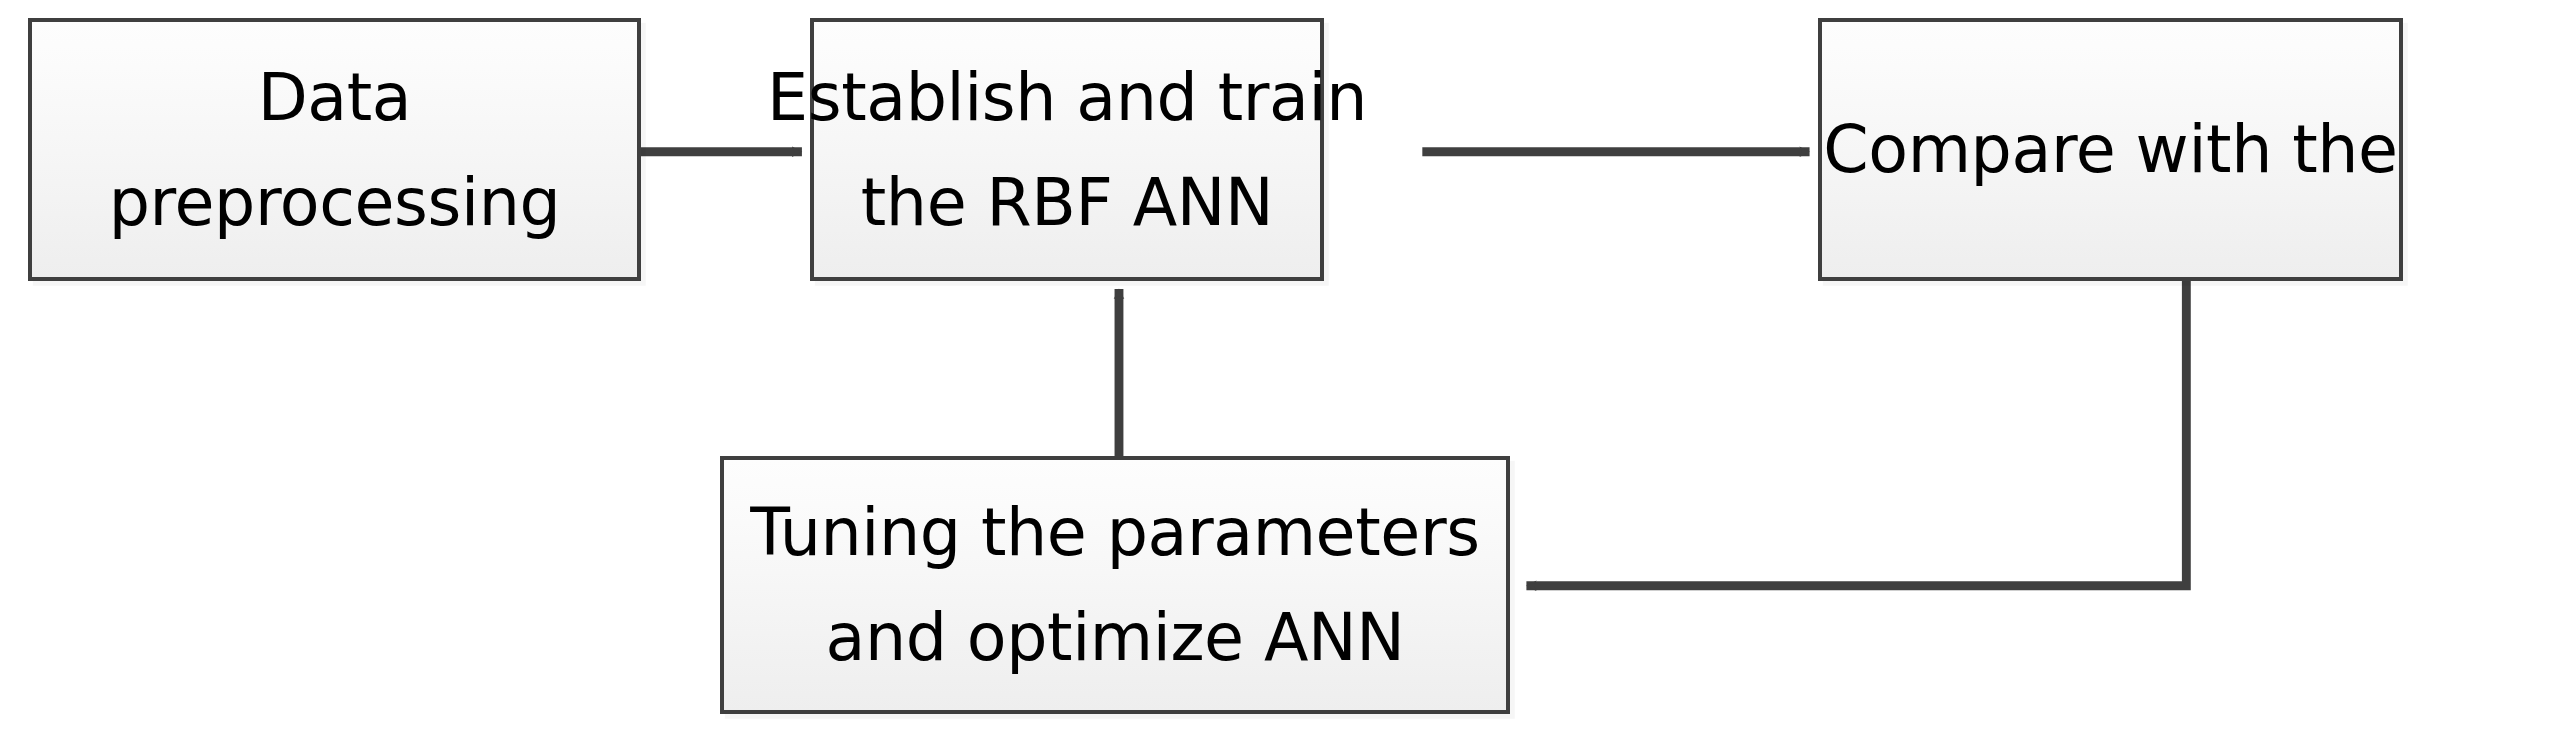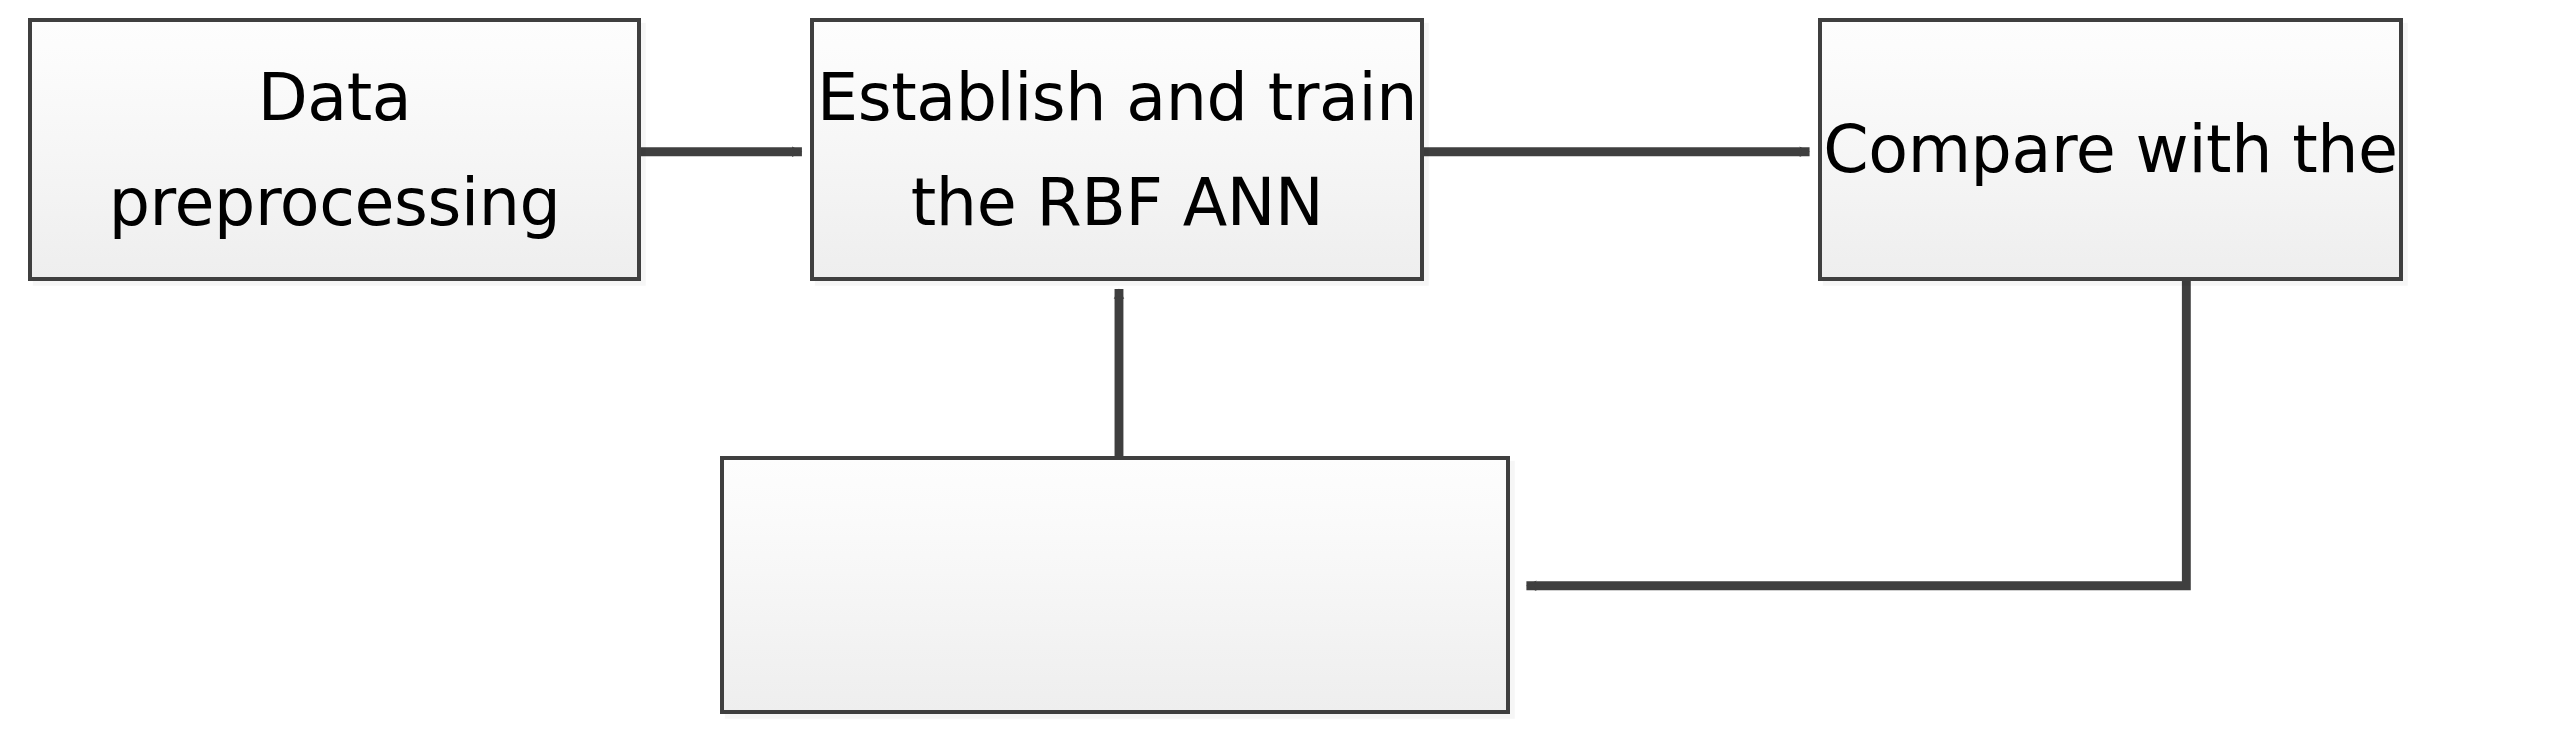--- a/index.html
+++ b/index.html
@@ -51,7 +51,7 @@
     left: 28px;  top: 18px;  width: 613px;  height: 263px;
   }
   #node-establish-train {
-    left: 810px; top: 18px;  width: 614px;  height: 263px;
+    left: 810px; top: 18px;  width: 514px;  height: 263px;
   }
   #node-compare {
     left: 1818px; top: 18px;  width: 585px;  height: 263px;

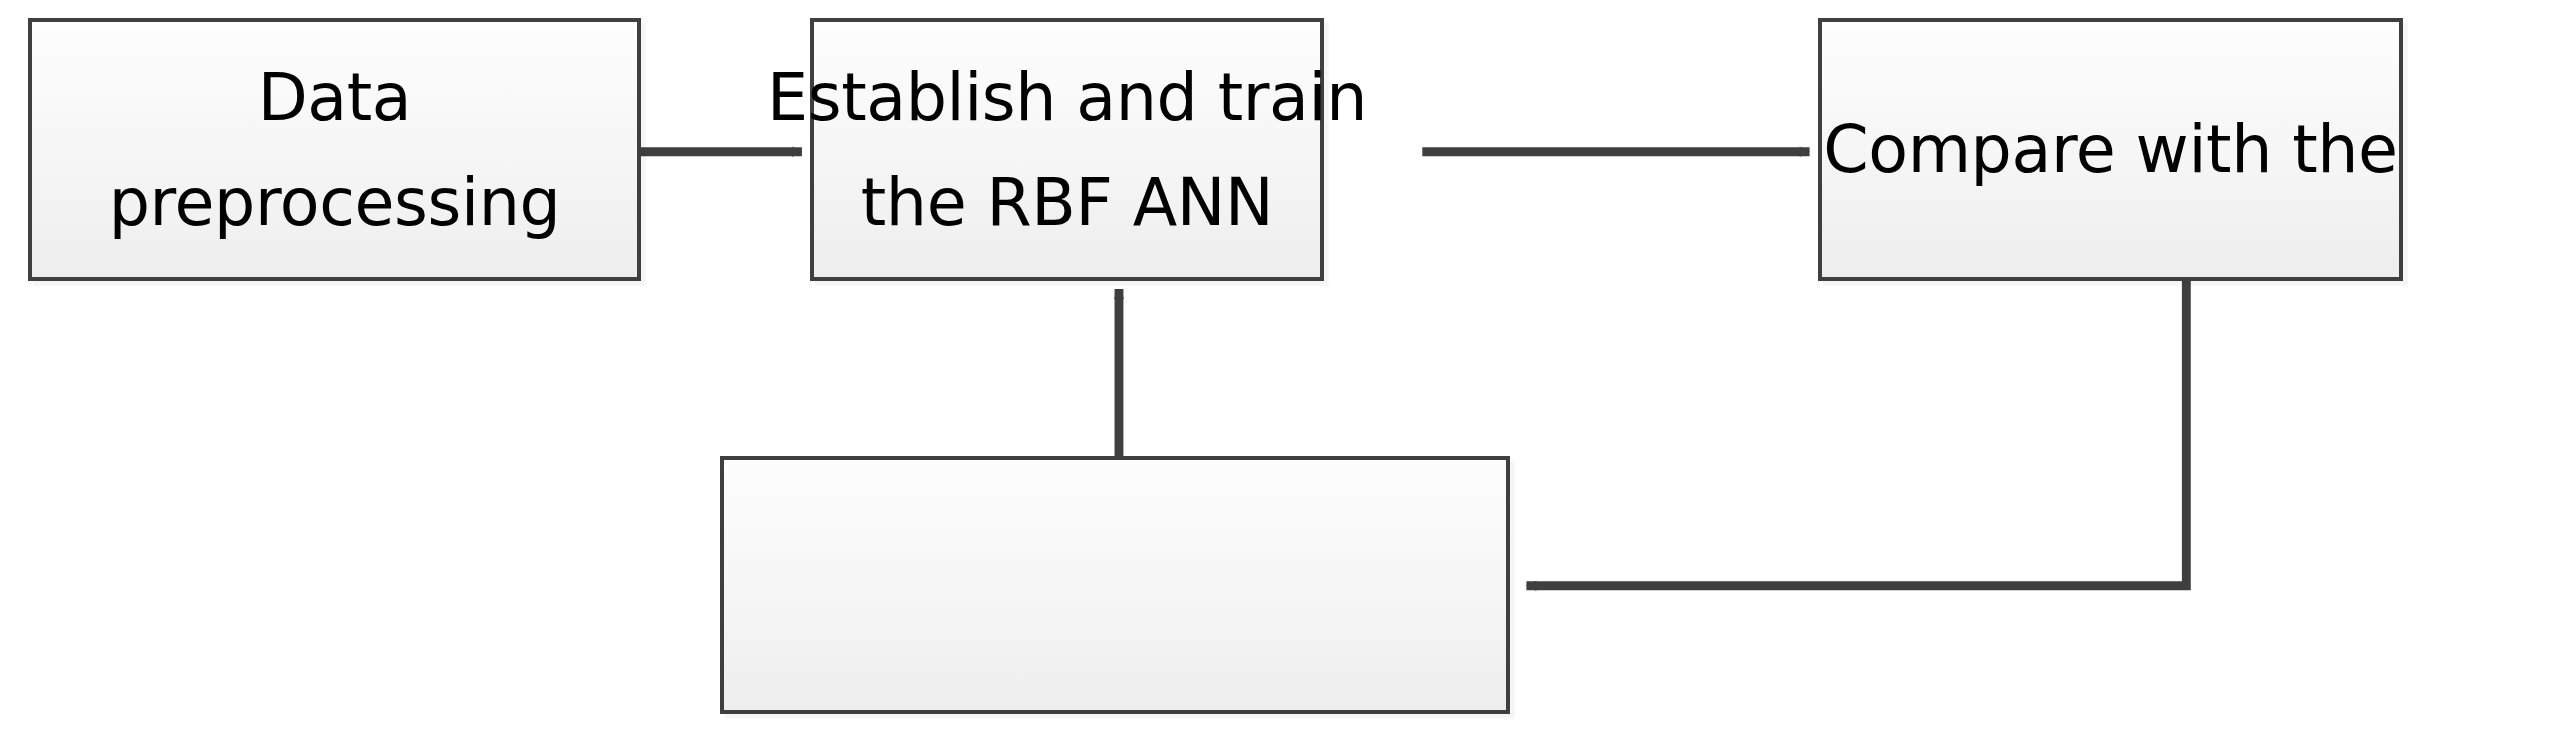--- a/index.html
+++ b/index.html
@@ -113,6 +113,7 @@
   </div>
 
   <div class="node" id="node-tuning">
+    <div class="node-label">Tuning the parameters</div>
   </div>
 
 </div>

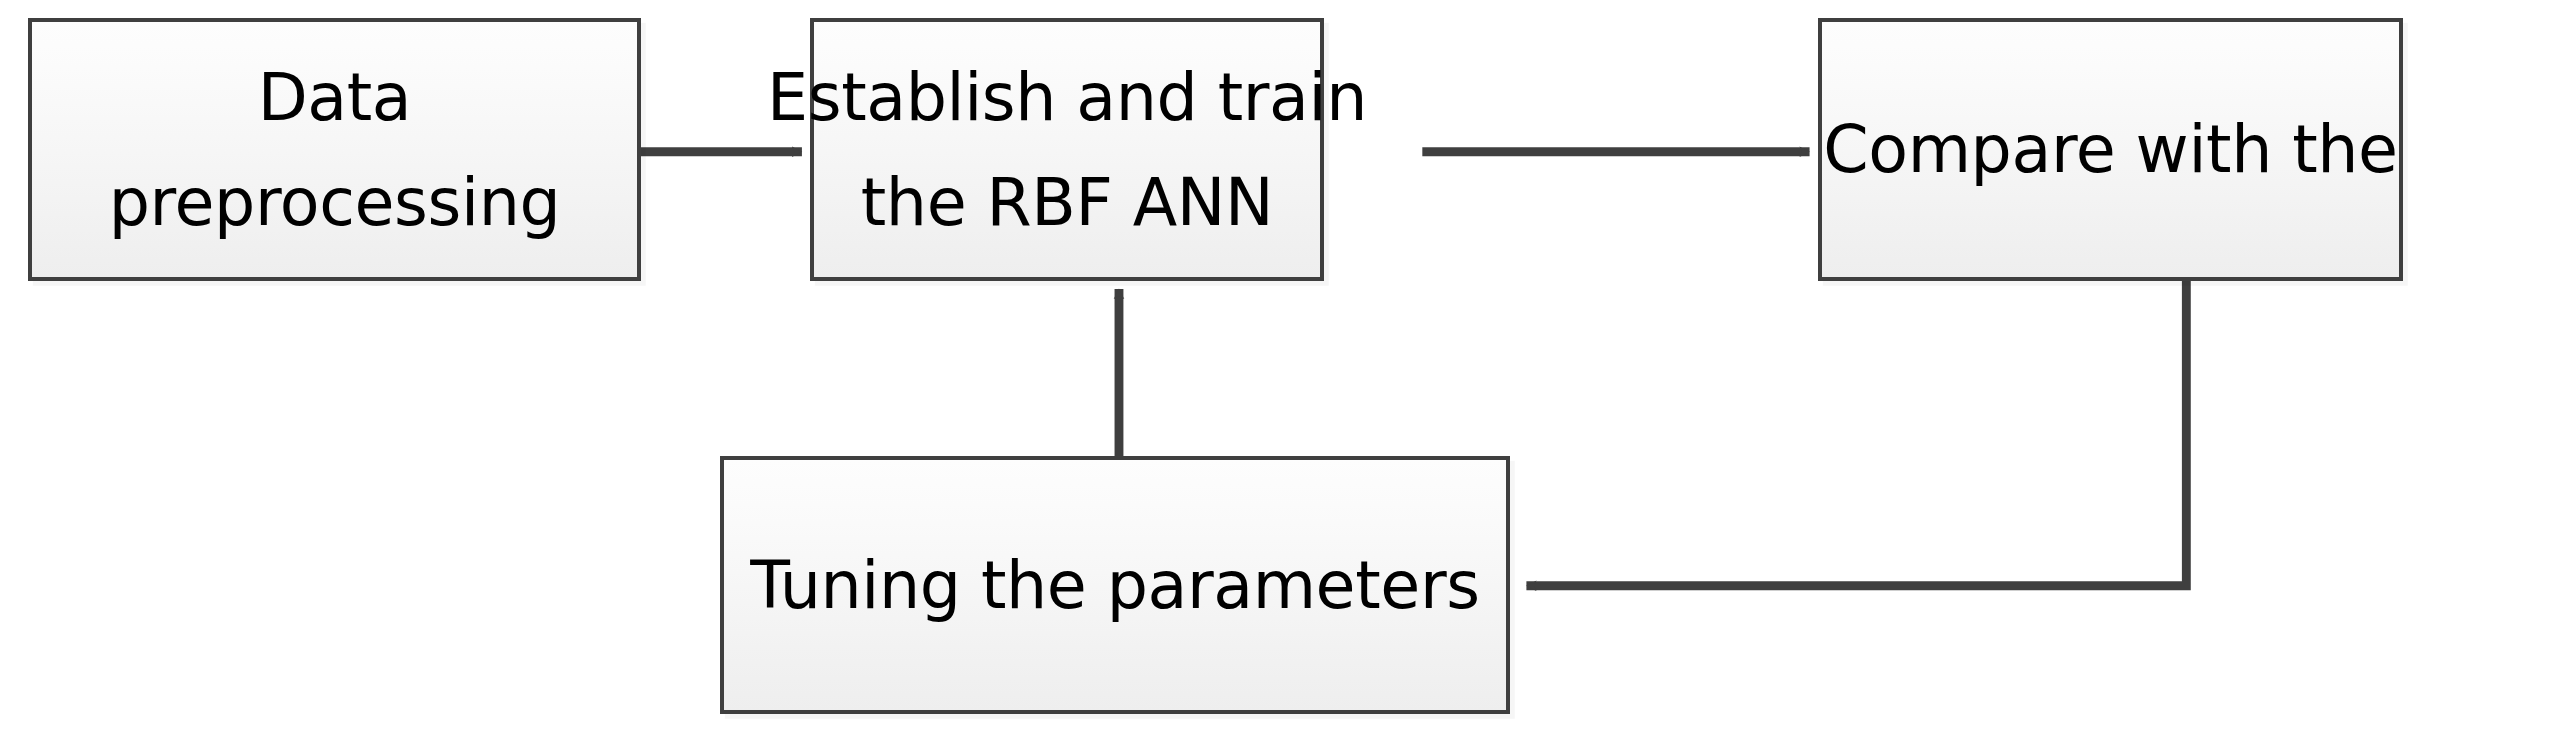--- a/index.html
+++ b/index.html
@@ -114,6 +114,7 @@
 
   <div class="node" id="node-tuning">
     <div class="node-label">Tuning the parameters</div>
+    <div class="node-label">and optimize ANN</div>
   </div>
 
 </div>

